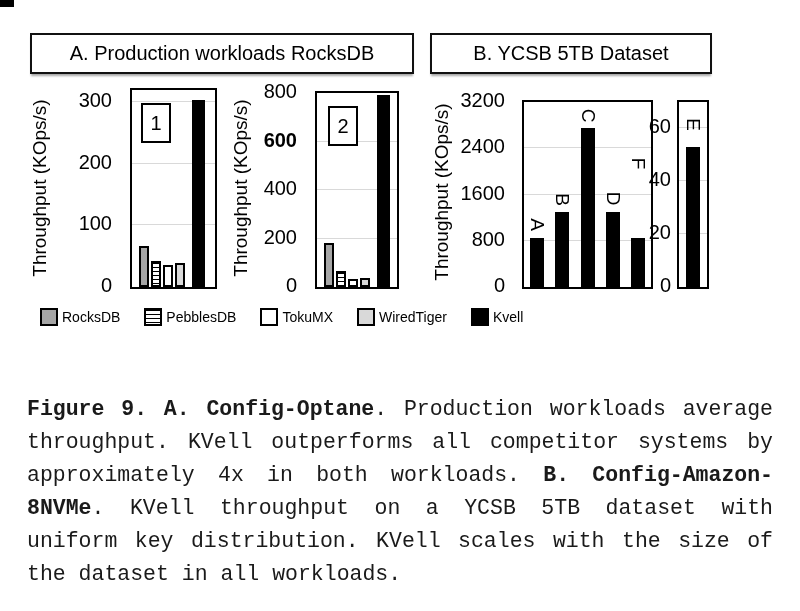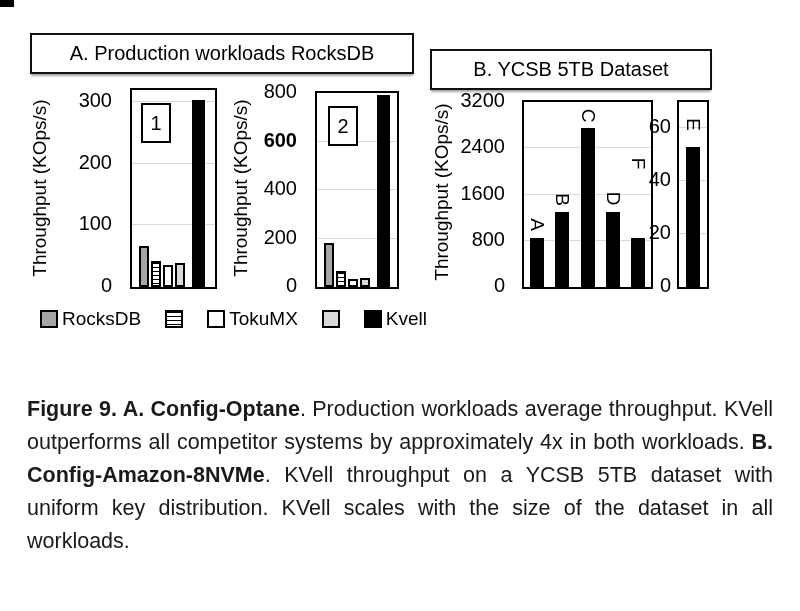--- a/index.html
+++ b/index.html
@@ -12,7 +12,7 @@
              display:flex;align-items:center;justify-content:center;
              font-size:20px;box-shadow:0 3px 2px -1px rgba(0,0,0,0.35);}
   #titleA{left:30px;top:33px;width:380px;height:37px;}
-  #titleB{left:430px;top:49px;width:278px;height:37px;}
+  #titleB{left:430px;top:33px;width:278px;height:37px;}
 
   .vlabel{position:absolute;width:210px;height:22px;text-align:center;
           font-size:19px;transform:rotate(-90deg);white-space:nowrap;}

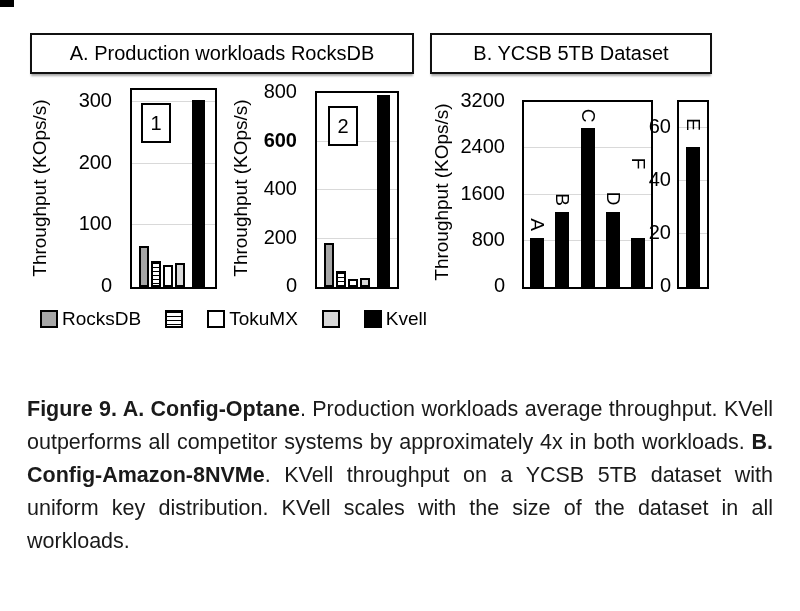--- a/index.html
+++ b/index.html
@@ -57,7 +57,7 @@
   #badge2{left:11px;top:13px;width:26px;height:36px;}
 
   #legend{position:absolute;left:40px;top:308px;display:flex;align-items:center;gap:24px;}
-  .legend-item{display:flex;align-items:center;gap:4px;font-size:19px;}
+  .legend-item{display:flex;align-items:center;gap:4px;font-size:14px;}
   .swatch{width:14px;height:14px;border:2px solid #000;display:inline-block;}
   .swatch.stripes{background:repeating-linear-gradient(to bottom,#000 0px,#000 1.5px,#fff 1.5px,#fff 4px);}
 

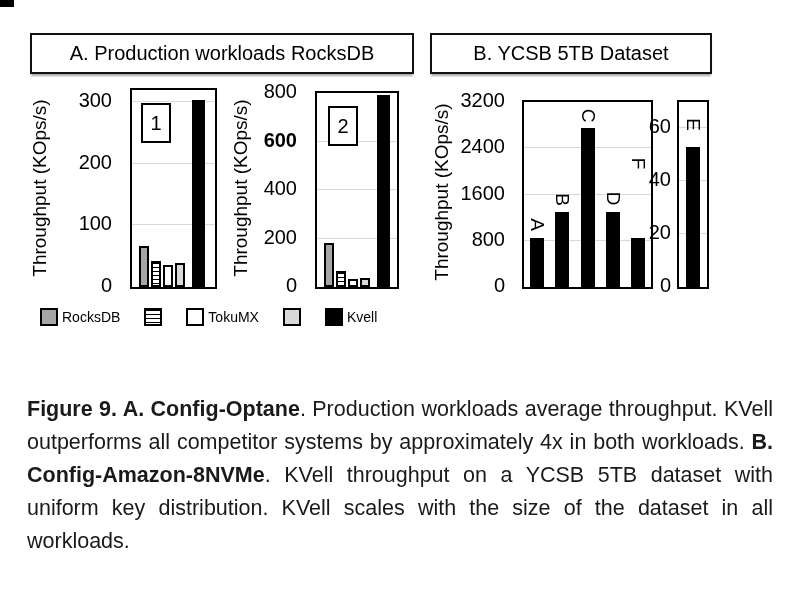--- a/index.html
+++ b/index.html
@@ -207,6 +207,7 @@
     </div>
     <div class="legend-item">
       <span class="swatch stripes"></span>
+      <span>PebblesDB</span>
     </div>
     <div class="legend-item">
       <span class="swatch" style="background: rgb(255, 255, 255);"></span>

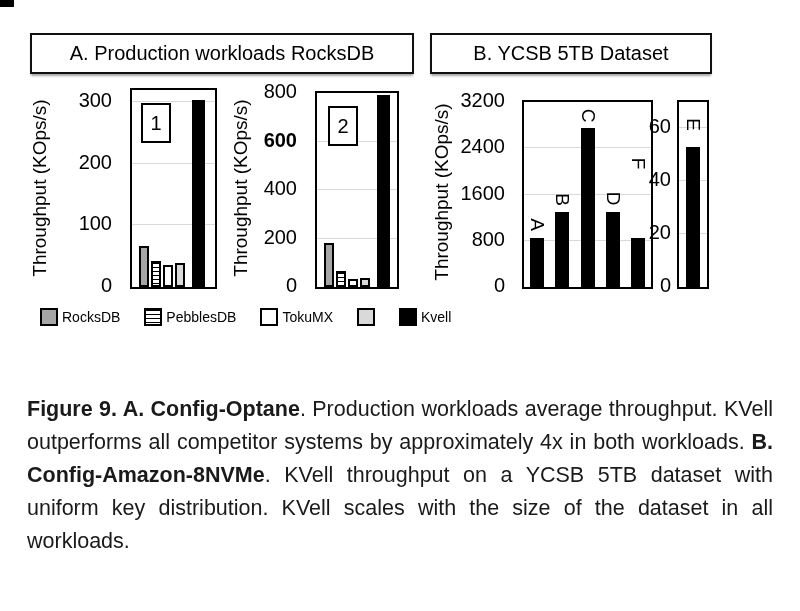--- a/index.html
+++ b/index.html
@@ -215,6 +215,7 @@
     </div>
     <div class="legend-item">
       <span class="swatch" style="background: rgb(217, 217, 217);"></span>
+      <span>WiredTiger</span>
     </div>
     <div class="legend-item">
       <span class="swatch" style="background: rgb(0, 0, 0);"></span>

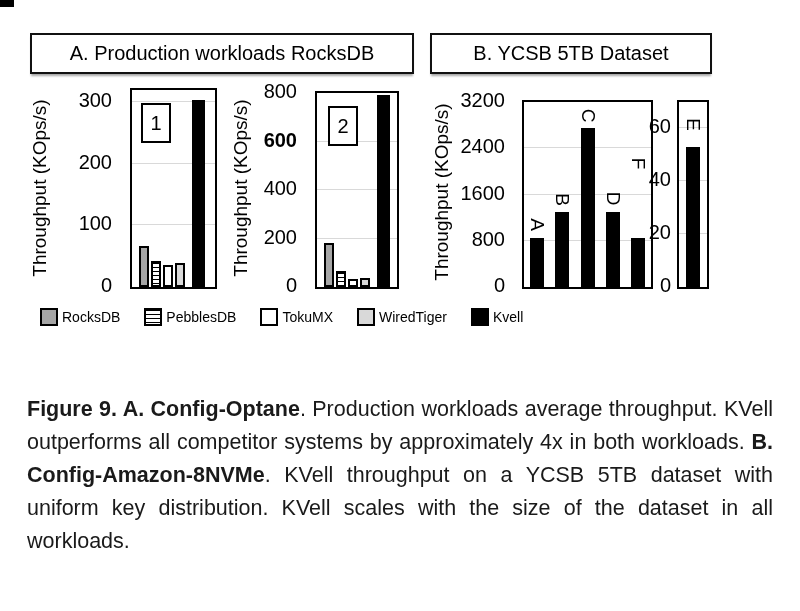--- a/index.html
+++ b/index.html
@@ -62,7 +62,7 @@
   .swatch.stripes{background:repeating-linear-gradient(to bottom,#000 0px,#000 1.5px,#fff 1.5px,#fff 4px);}
 
   #caption{position:absolute;left:27px;top:371px;width:746px;
-           font-family:Liberation Sans, sans-serif;font-size:21.5px;line-height:33px;
+           font-family:Liberation Mono, monospace;font-size:21.5px;line-height:33px;
            text-align:justify;color:#1a1a1a;}
 </style>
 </head>

